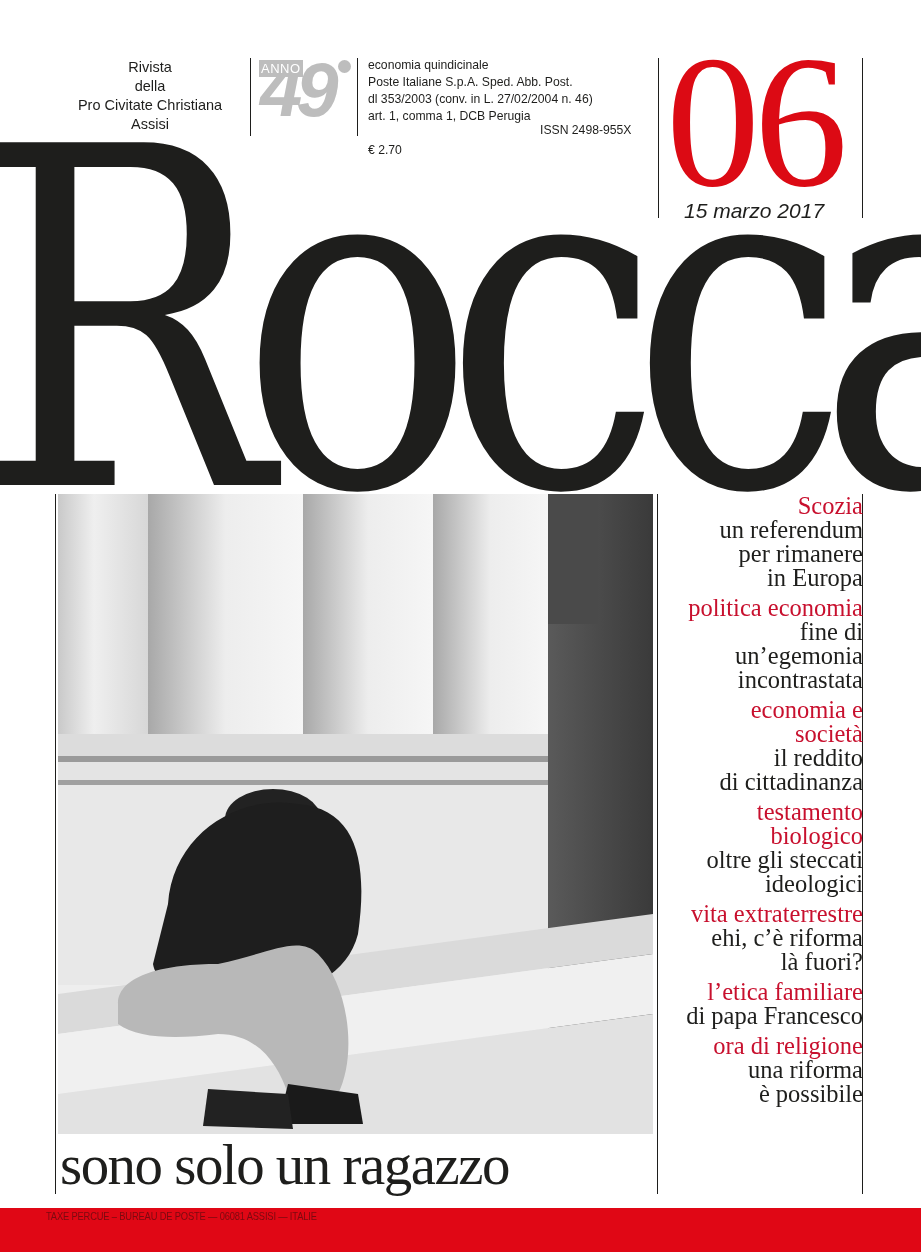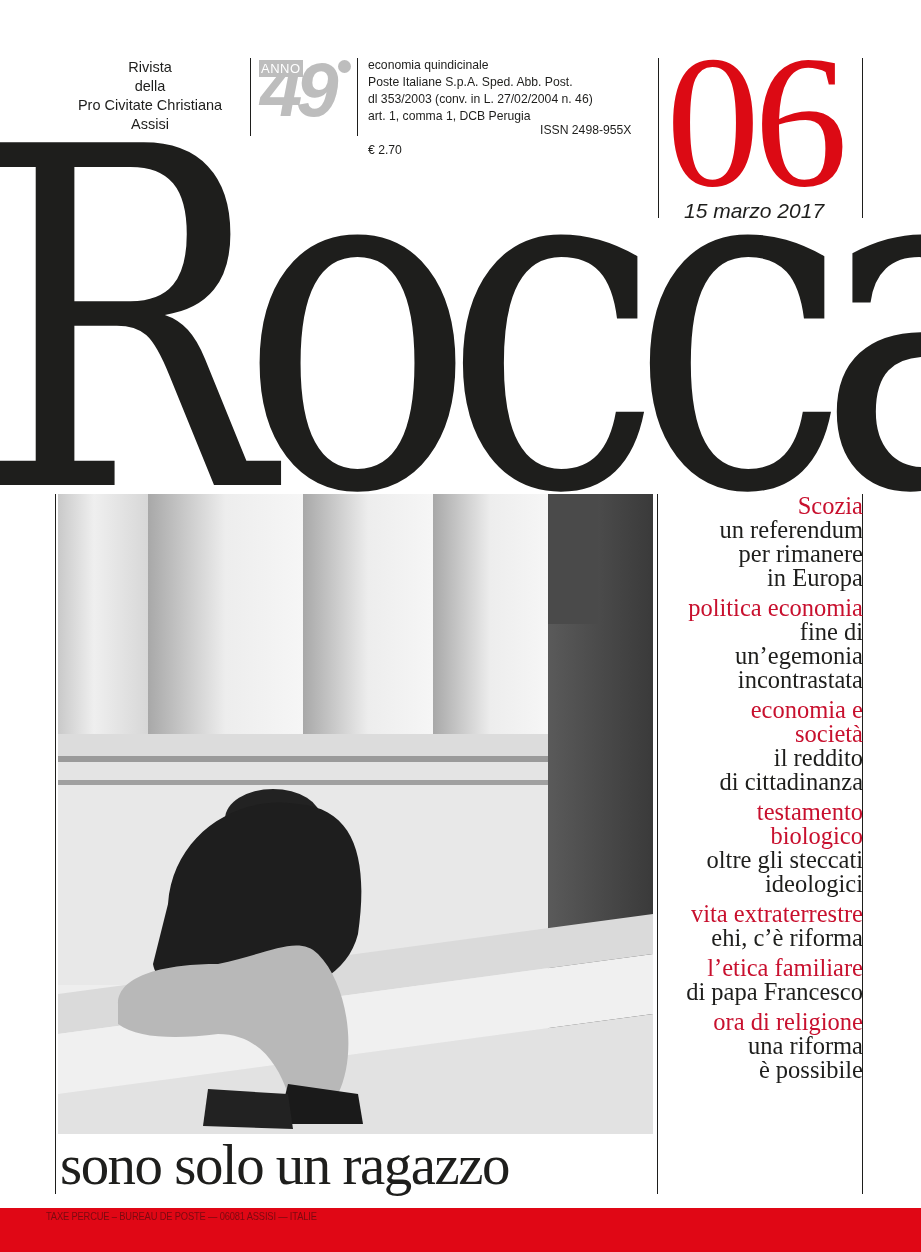--- a/index.html
+++ b/index.html
@@ -147,6 +147,7 @@
   <div class="toc-item">
     <span class="toc-cat">vita extraterrestre</span>
     <span class="toc-title">ehi, c’è riforma</span>
+    <span class="toc-title">là fuori?</span>
   </div>
   <div class="toc-item">
     <span class="toc-cat">l’etica familiare</span>

